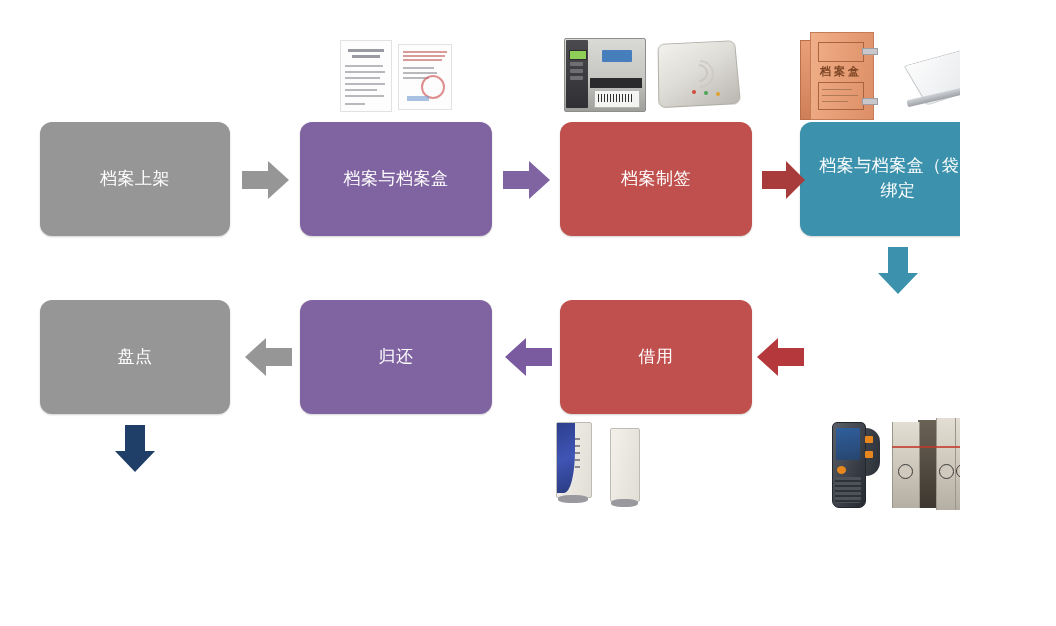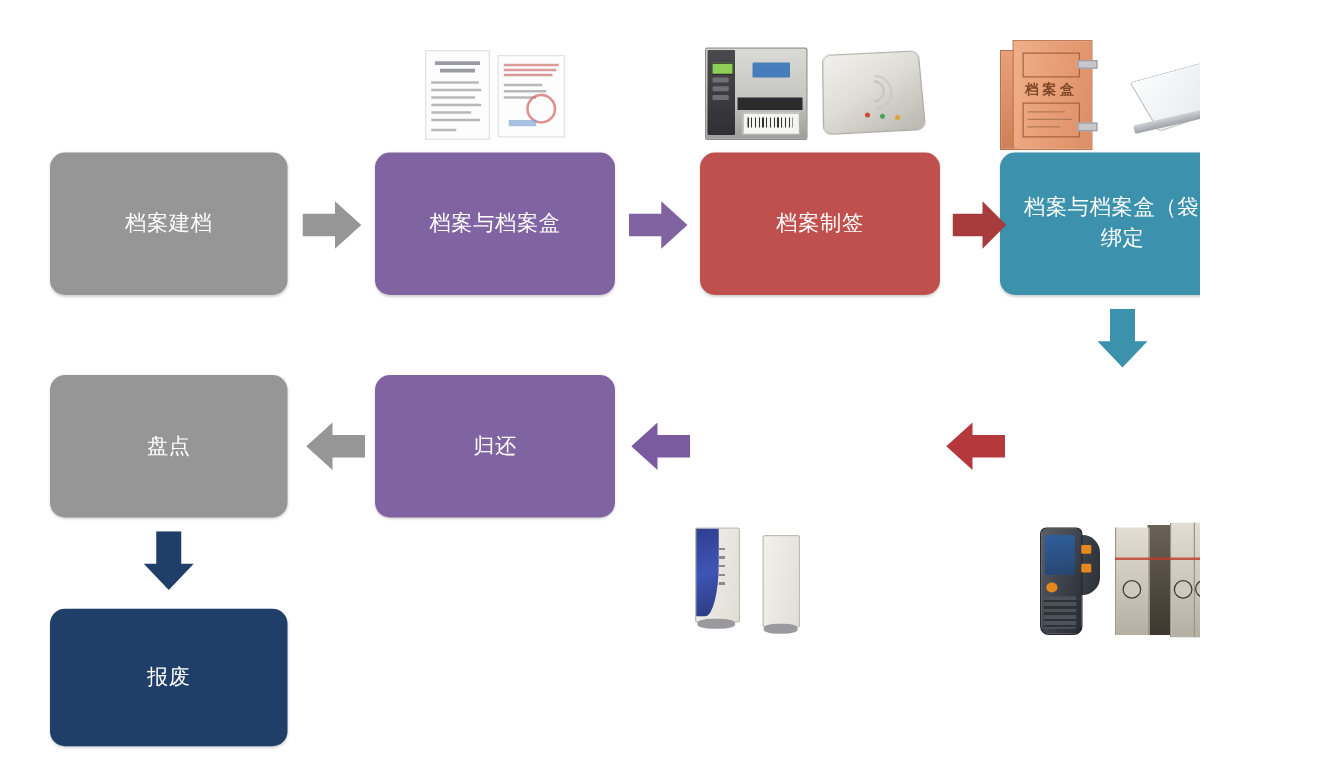--- a/index.html
+++ b/index.html
@@ -356,7 +356,7 @@
   </div>
 
   <div class="node" style="left:40px; top:122px; width:190px; height:114px; background:#969696;">
-    <span class="node-label">档案建档</span>
+    <span class="node-label">档案上架</span>
   </div>
 
   <div class="node" style="left:300px; top:122px; width:192px; height:114px; background:#8064A2;">

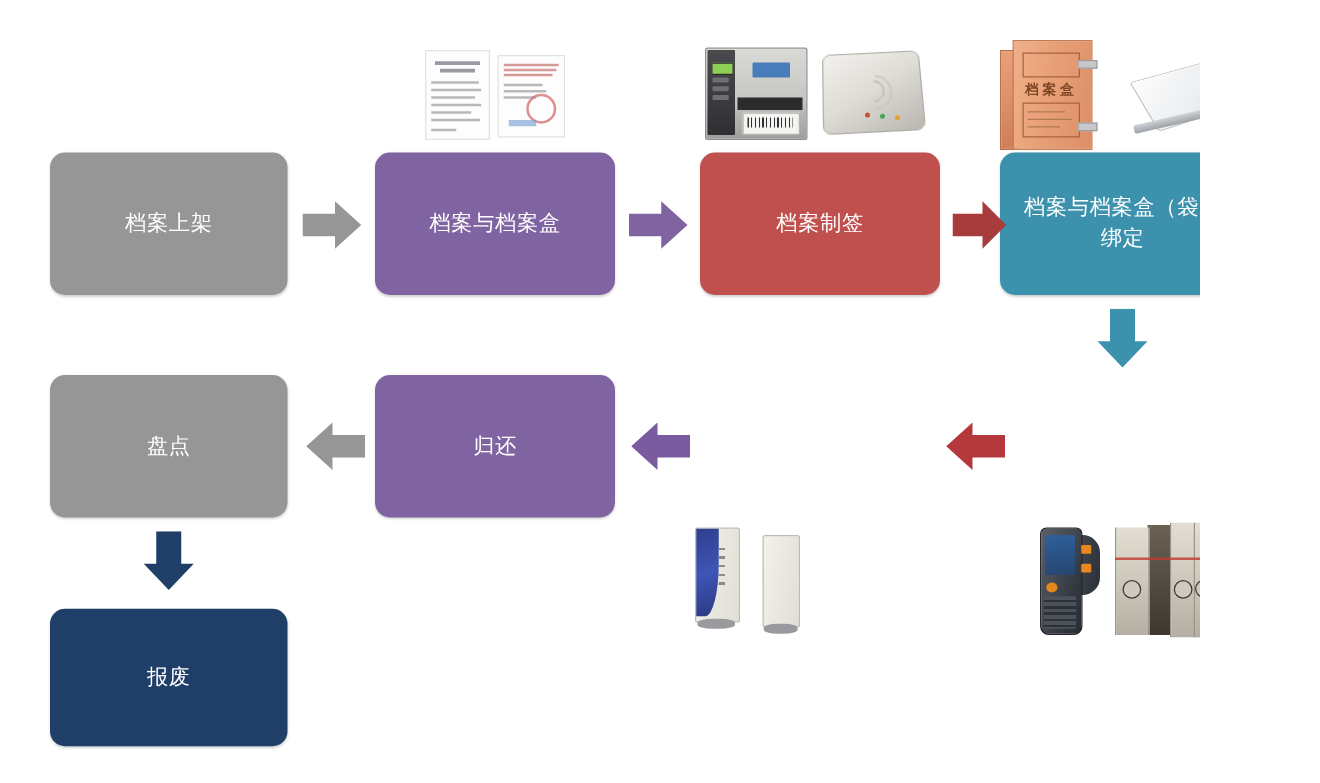--- a/index.html
+++ b/index.html
@@ -404,6 +404,9 @@
     <span class="node-label">归还</span>
   </div>
 
+  <div class="node" style="left:560px; top:300px; width:192px; height:114px; background:#C0504D;">
+    <span class="node-label">借用</span>
+  </div>
 
 
   <div class="arrow" style="left:244px; top:337px; width:48px; height:40px;">

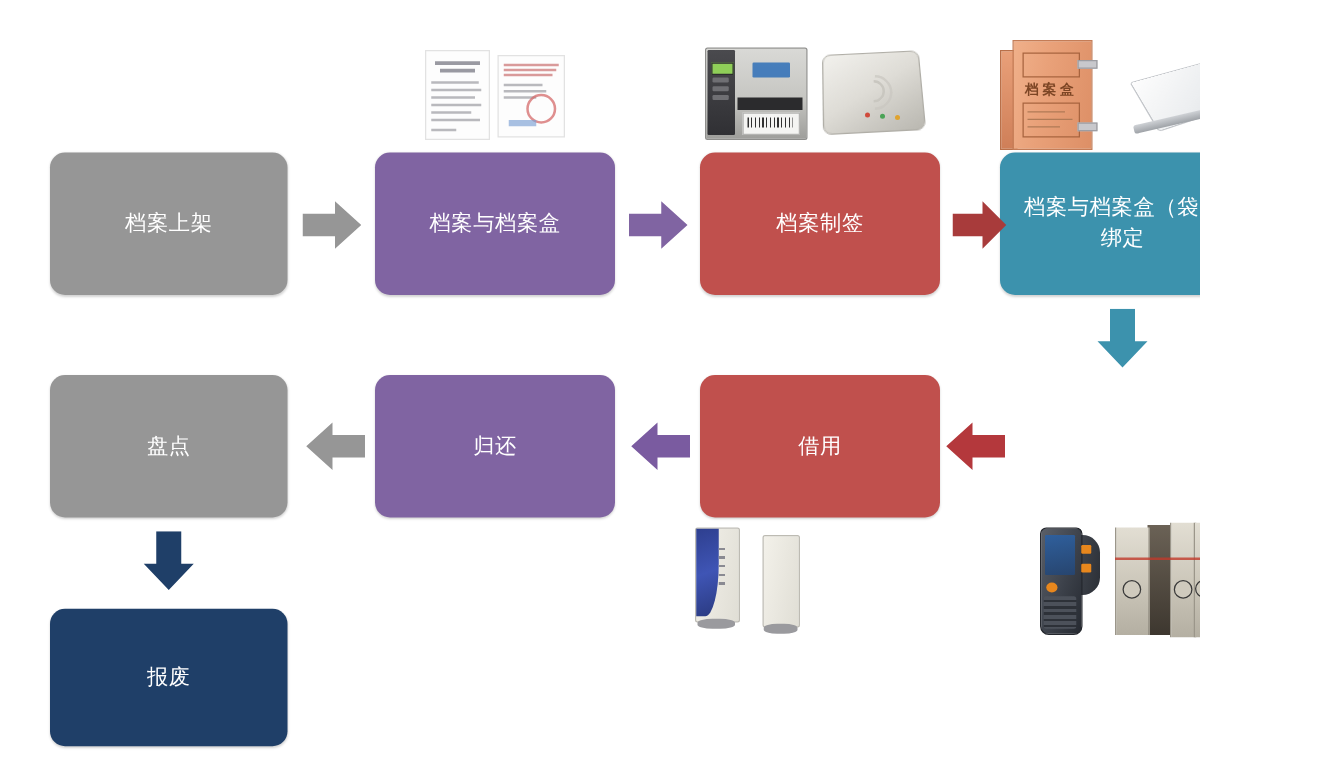--- a/index.html
+++ b/index.html
@@ -433,9 +433,6 @@
     </svg>
   </div>
 
-  <div class="node" style="left:40px; top:487px; width:190px; height:110px; background:#1F3F68;">
-    <span class="node-label">报废</span>
-  </div>
 
   <div class="photo-group" style="left:548px; top:418px; width:106px; height:92px;">
     <div class="gate" style="left:0px; top:4px; width:50px; height:86px;">

